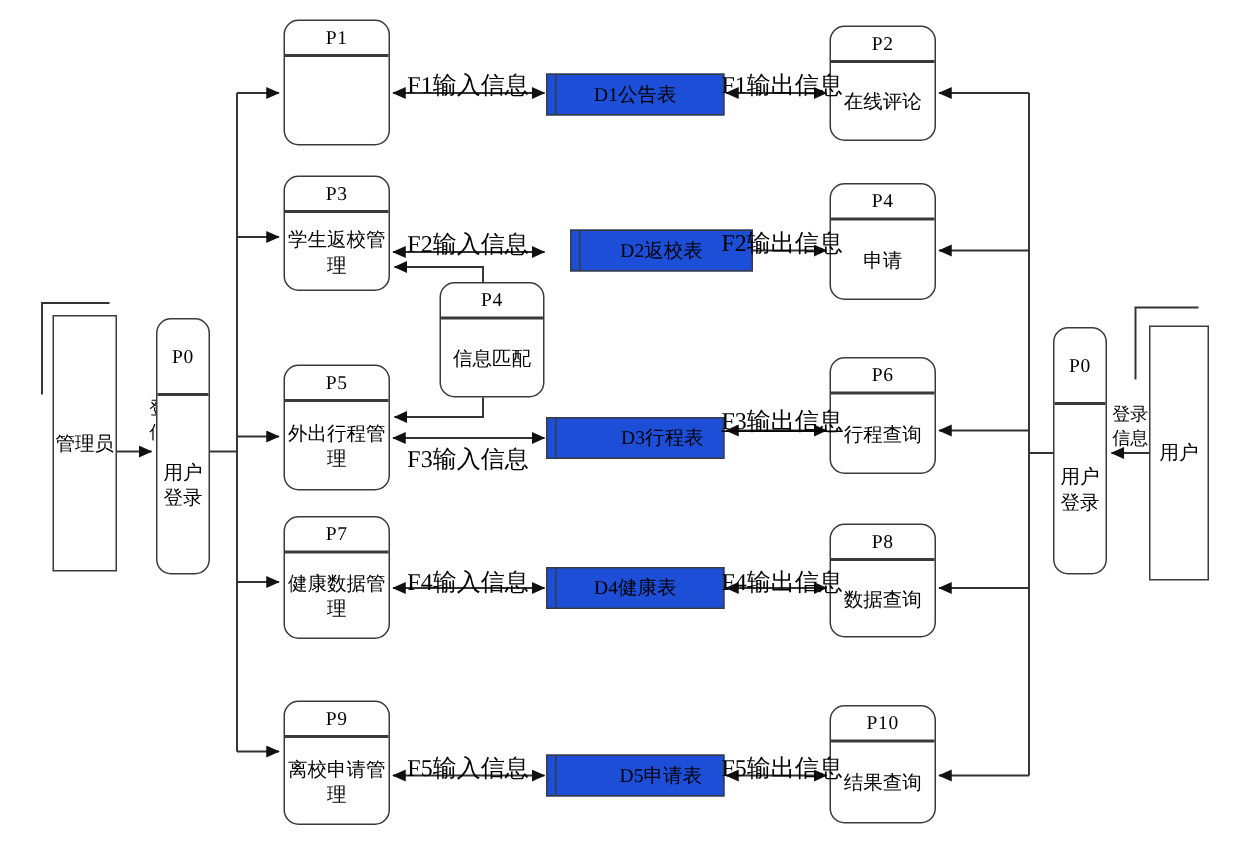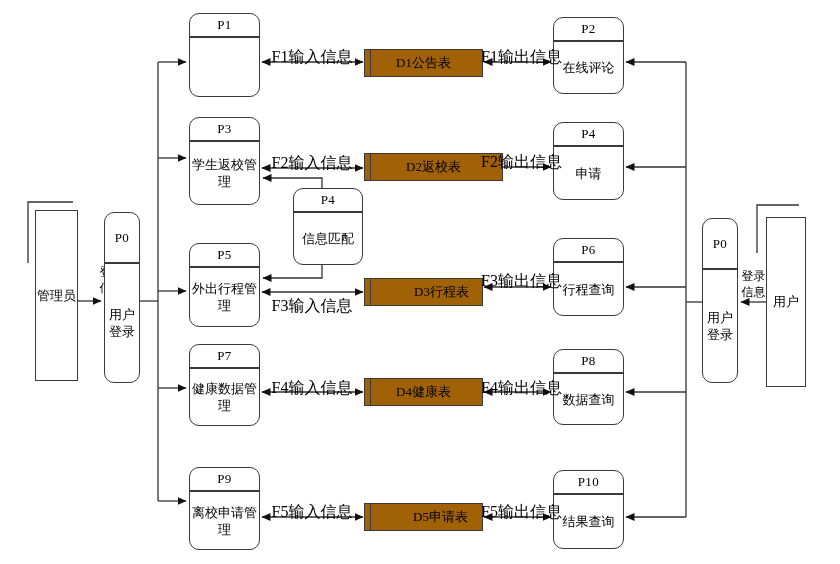--- a/index.html
+++ b/index.html
@@ -27,7 +27,7 @@
     display:flex;align-items:center;justify-content:center;font-size:13px;text-align:center;
   }
   .dbox{
-    position:absolute;border:1.3px solid #3a3a3a;background:#a16207;box-sizing:border-box;
+    position:absolute;border:1.3px solid #3a3a3a;background:#1d4ed8;box-sizing:border-box;
     display:flex;align-items:center;justify-content:center;font-size:13px;
   }
   .dbar{position:absolute;left:5px;top:0;bottom:0;width:0;border-left:1.3px solid #3a3a3a;}

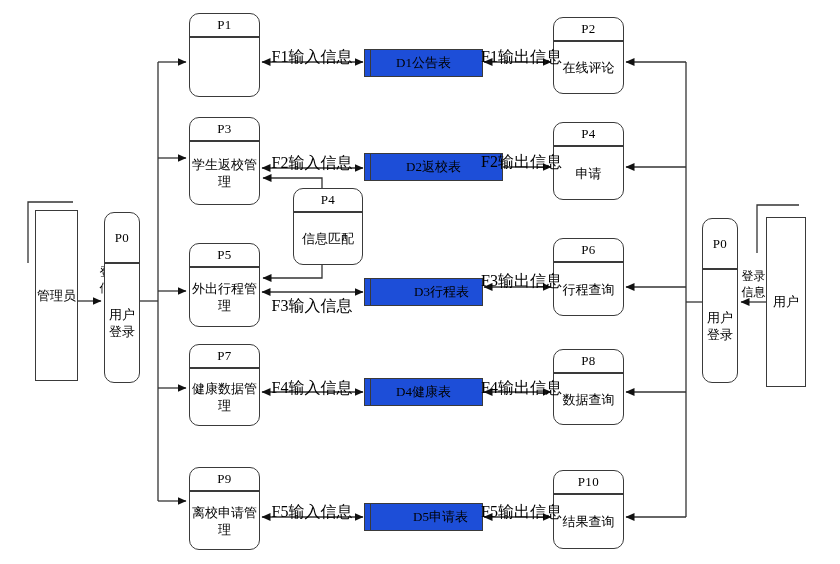--- a/index.html
+++ b/index.html
@@ -153,7 +153,7 @@
   <div class="pbox" style="left:189px;top:13px;width:71px;height:84px;">
     <div class="phead">P1</div>
   </div>
-  <div class="pbox" style="left:189px;top:117px;width:71px;height:88px;">
+  <div class="pbox" style="left:189px;top:117px;width:71px;height:77px;">
     <div class="phead">P3</div>
     <div class="pbody">学生返校管理</div>
   </div>

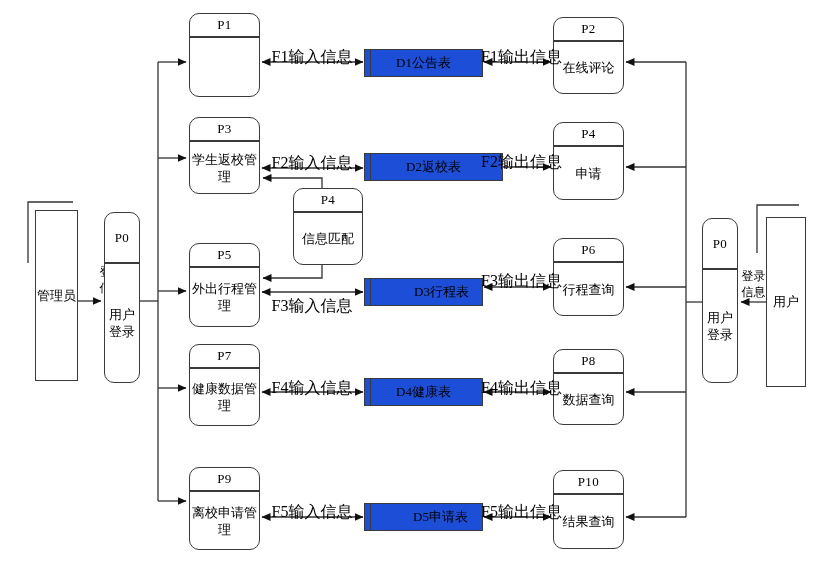--- a/index.html
+++ b/index.html
@@ -179,7 +179,7 @@
     <div class="dbar"></div>
     <span>D1公告表</span>
   </div>
-  <div class="dbox" style="left:364px;top:153px;width:139px;height:28px;">
+  <div class="dbox" style="left:380px;top:153px;width:122px;height:28px;">
     <div class="dbar"></div>
     <span>D2返校表</span>
   </div>

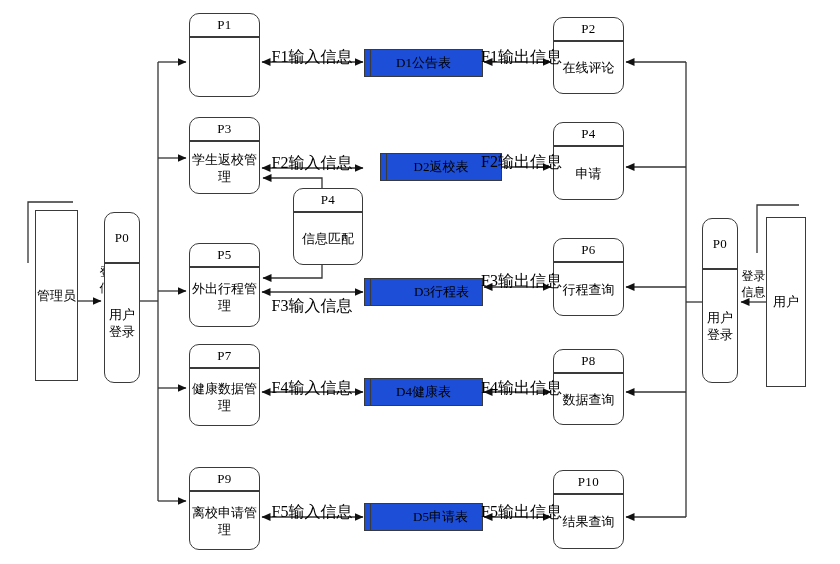--- a/index.html
+++ b/index.html
@@ -225,7 +225,7 @@
 
   <div class="flabel" style="left:481px;top:47px;width:72px;">F1输出信息</div>
   <div class="flabel" style="left:481px;top:152px;width:72px;">F2输出信息</div>
-  <div class="flabel" style="left:481px;top:271px;width:72px;">F3输出信息</div>
+  <div class="flabel" style="left:481px;top:271px;width:72px;text-decoration:underline;">F3输出信息</div>
   <div class="flabel" style="left:481px;top:378px;width:72px;">F4输出信息</div>
   <div class="flabel" style="left:481px;top:502px;width:72px;">F5输出信息</div>
 

